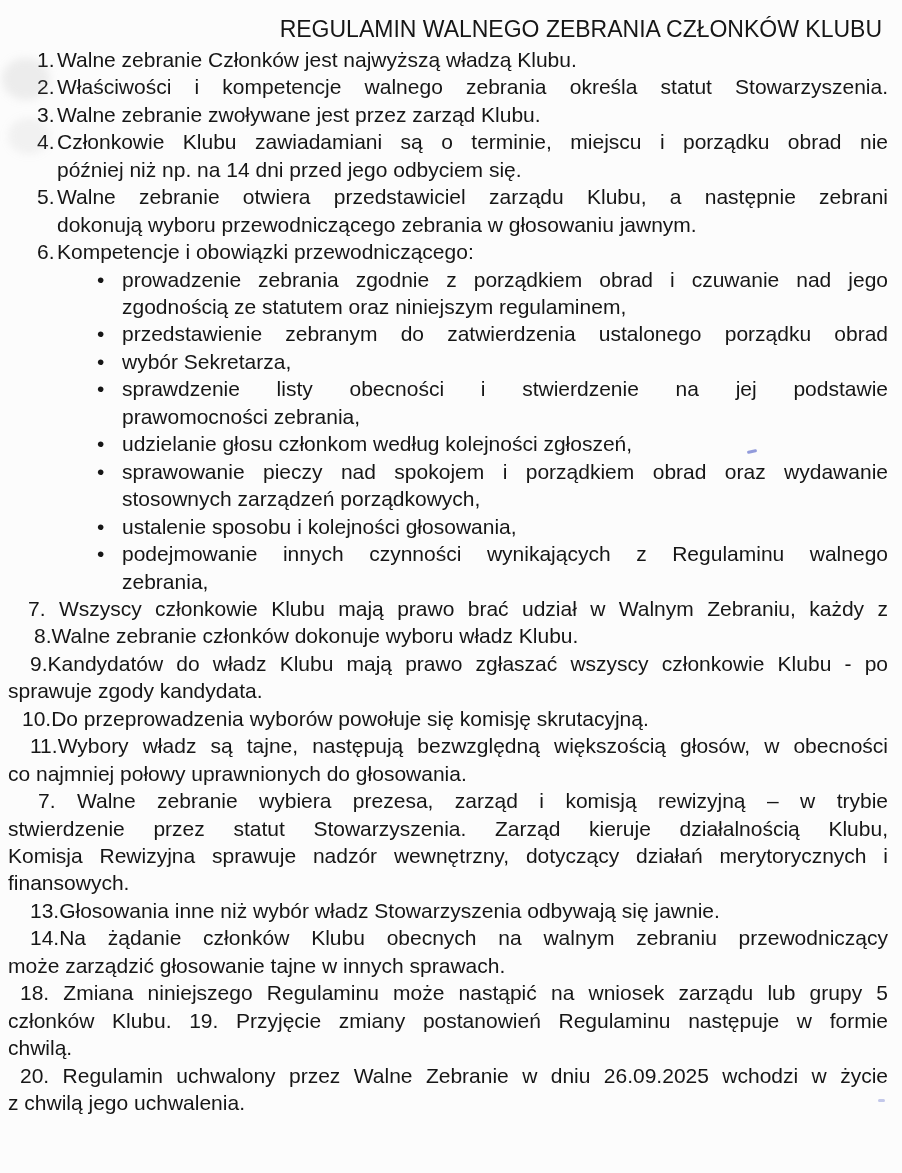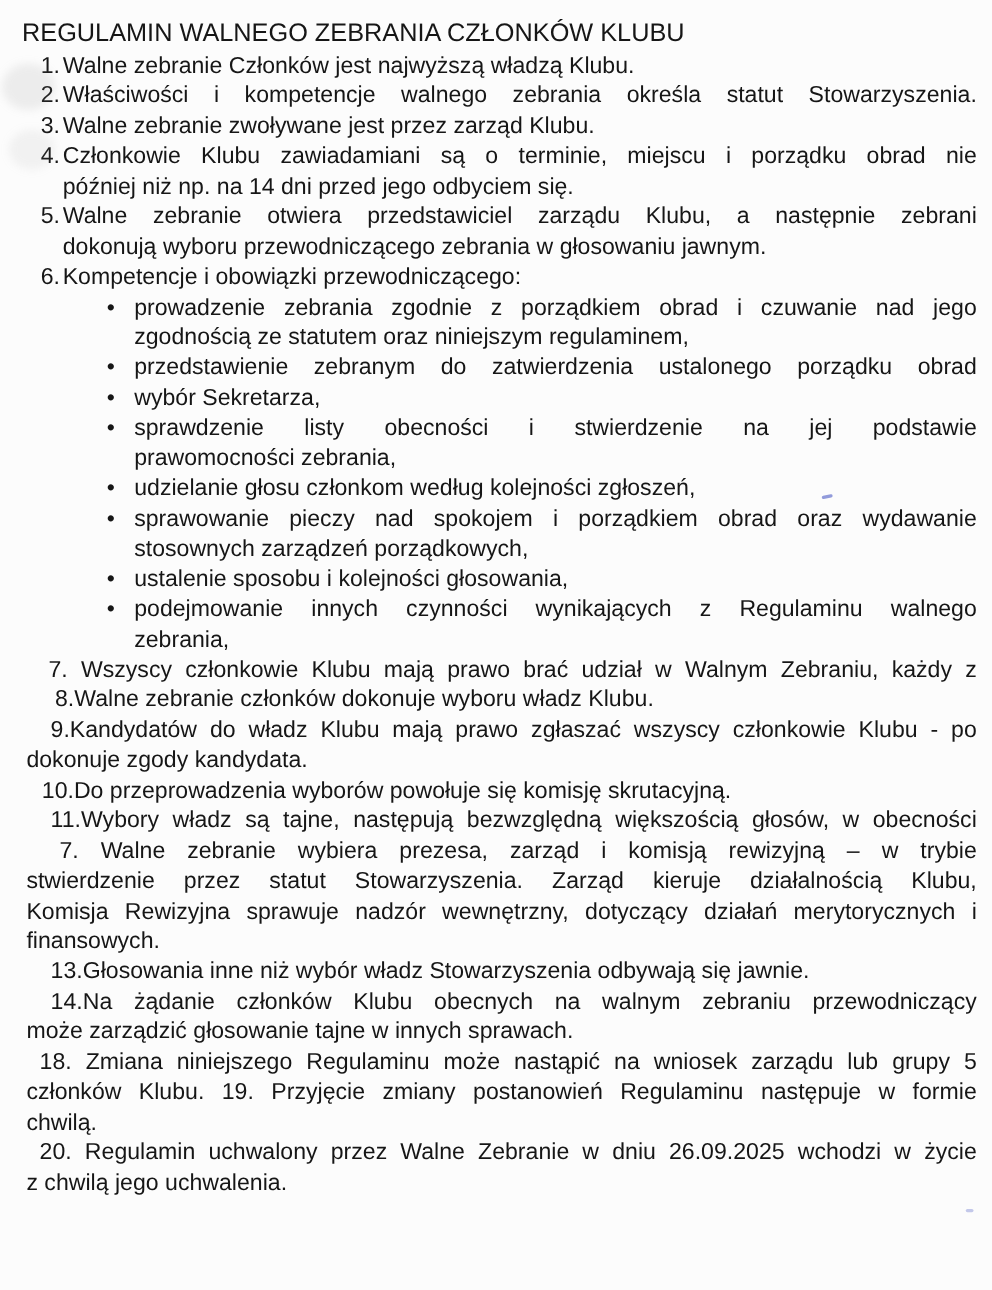--- a/index.html
+++ b/index.html
@@ -12,7 +12,7 @@
   }
   .page{position:relative;padding-top:15px;width:902px;height:1158px;}
   .title{
-    text-align:left;font-size:23px;line-height:28px;
+    text-align:right;font-size:23px;line-height:28px;
     margin:0 20px 3px 20px;white-space:nowrap;
   }
   .item{display:flex;margin:0 14px 0 37px;}

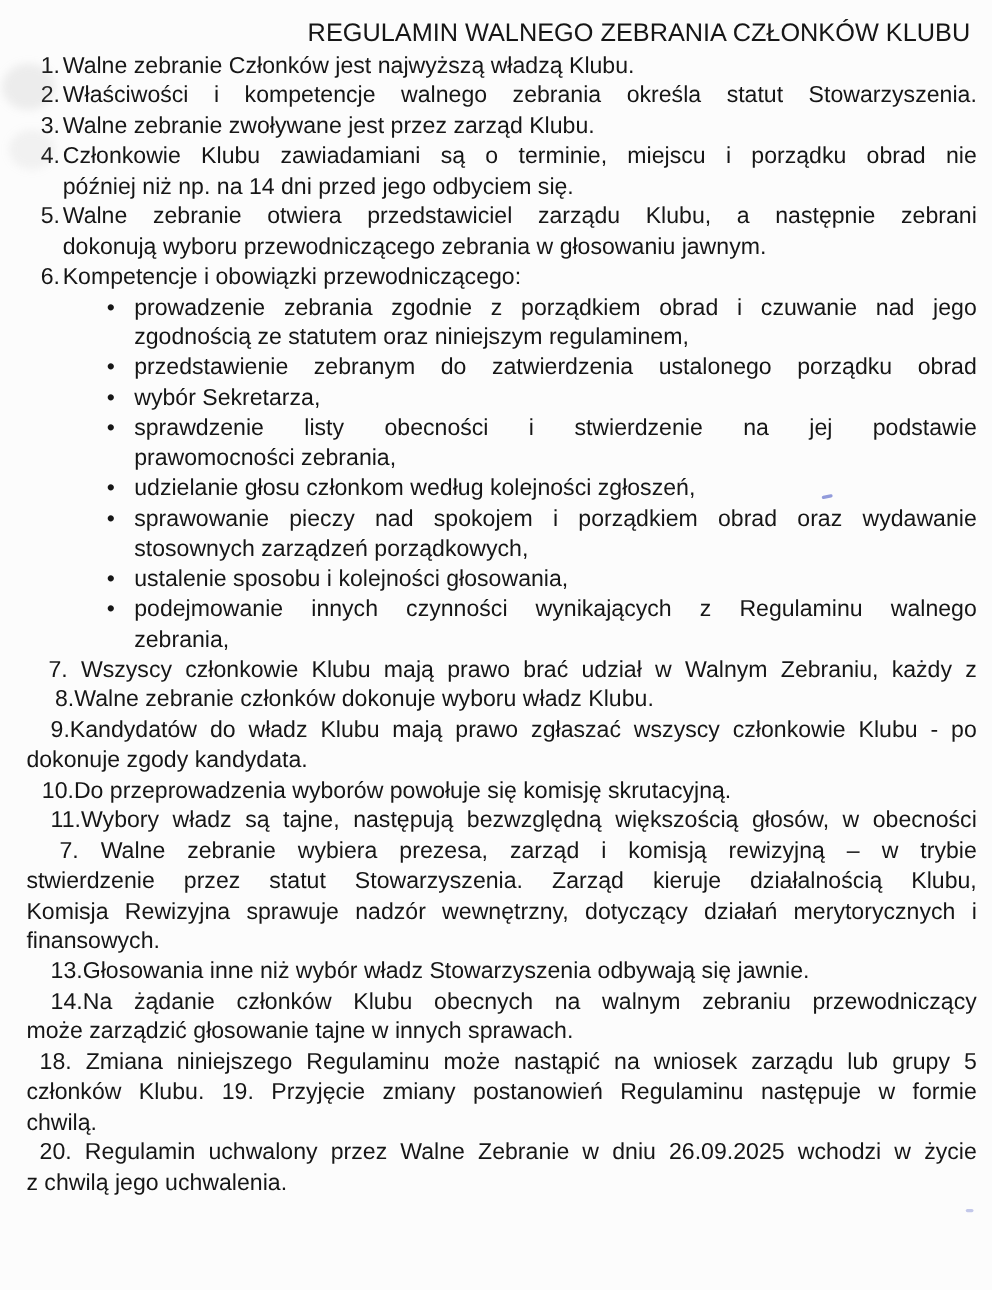--- a/index.html
+++ b/index.html
@@ -21,7 +21,7 @@
   .bullet-row{display:flex;margin:0 14px 0 97px;}
   .marker{flex:0 0 25px;}
   .btext{flex:1;min-width:0;}
-  .para{margin:0 14px 0 24px;}
+  .para{margin:0 14px 0 8px;}
   .jline{text-align:justify;}
   .jline:not(.last){height:27.45px;overflow:hidden;}
   .jline:not(.last)::after{content:"";display:inline-block;width:100%;height:0;}

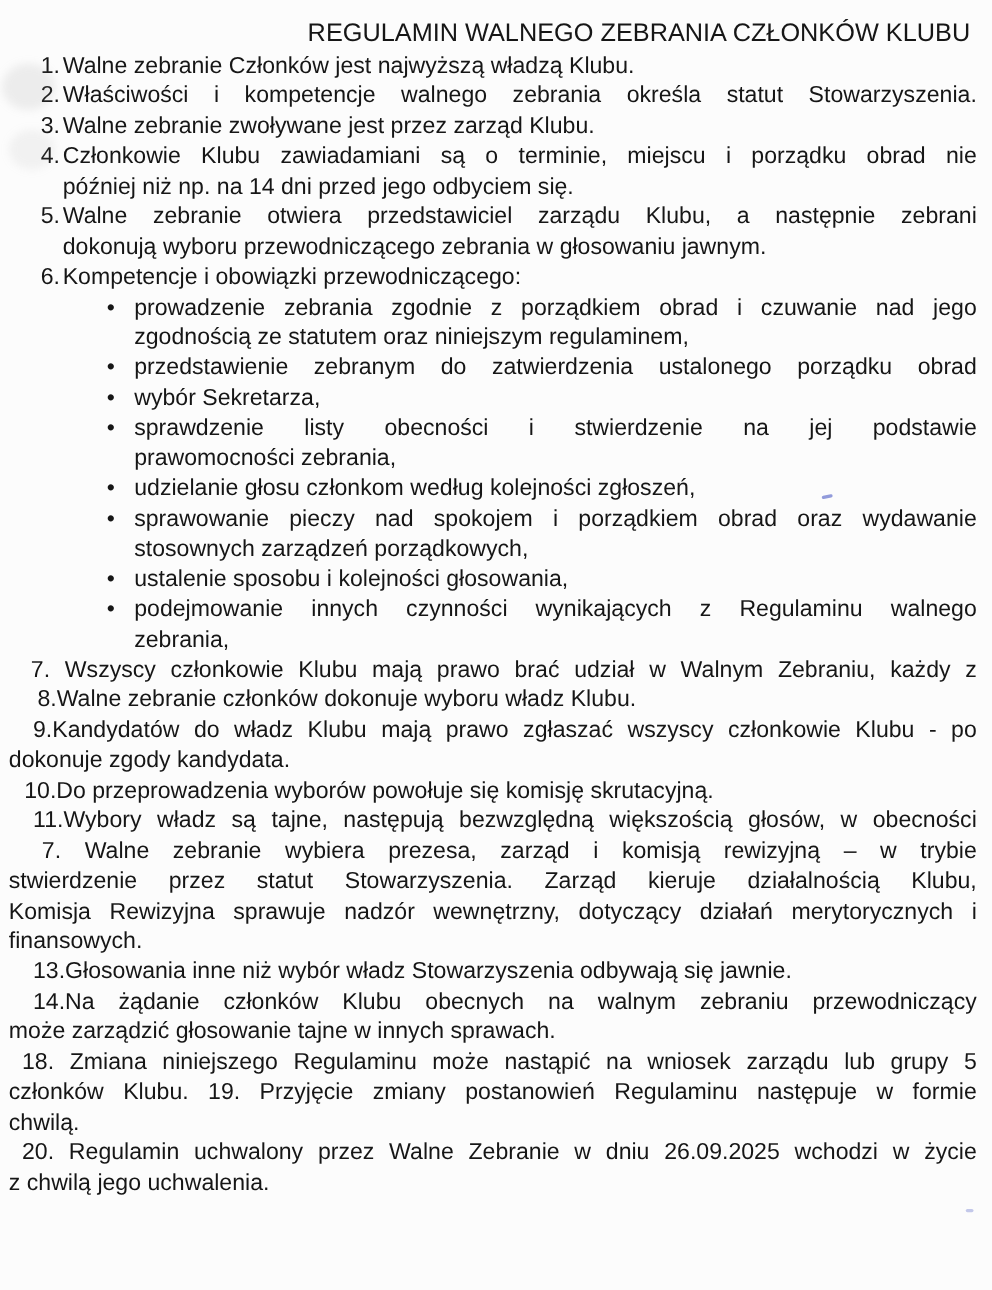--- a/index.html
+++ b/index.html
@@ -148,7 +148,7 @@
   </div>
   <div class="para p9">
     <div class="jline">9.Kandydatów do władz Klubu mają prawo zgłaszać wszyscy członkowie Klubu - po</div>
-    <div class="jline last">dokonuje zgody kandydata.</div>
+    <div class="jline last">sprawuje zgody kandydata.</div>
   </div>
   <div class="para p10">
     <div class="jline last">10.Do przeprowadzenia wyborów powołuje się komisję skrutacyjną.</div>

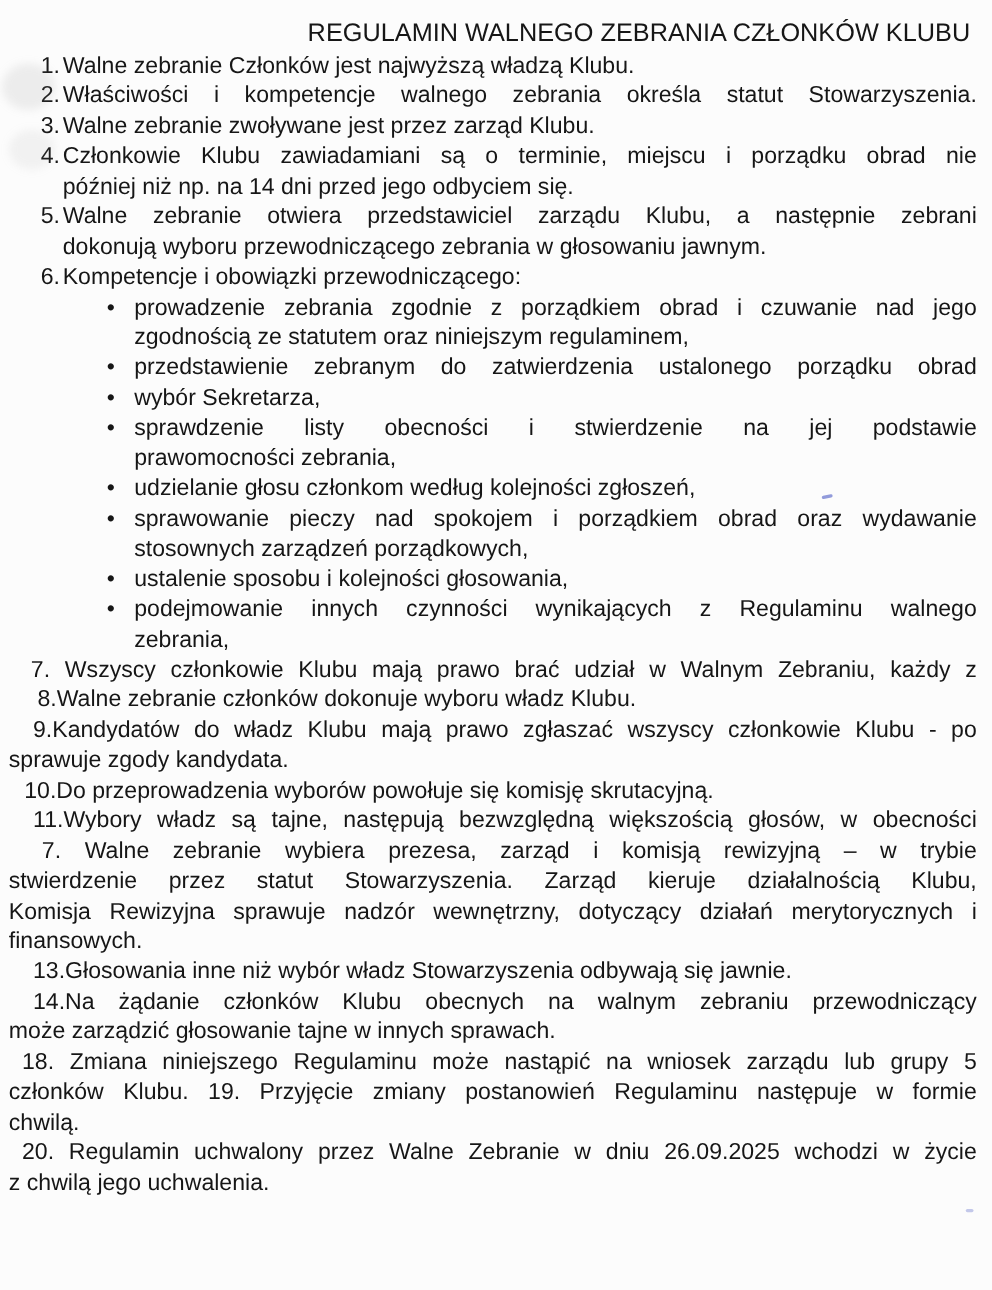--- a/index.html
+++ b/index.html
@@ -155,6 +155,7 @@
   </div>
   <div class="para p11">
     <div class="jline">11.Wybory władz są tajne, następują bezwzględną większością głosów, w obecności</div>
+    <div class="jline last">co najmniej połowy uprawnionych do głosowania.</div>
   </div>
   <div class="para p12">
     <div class="jline">7. Walne zebranie wybiera prezesa, zarząd i komisją rewizyjną – w trybie</div>

